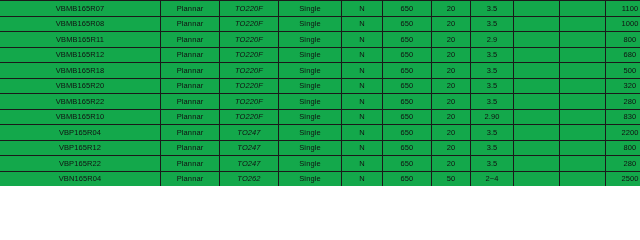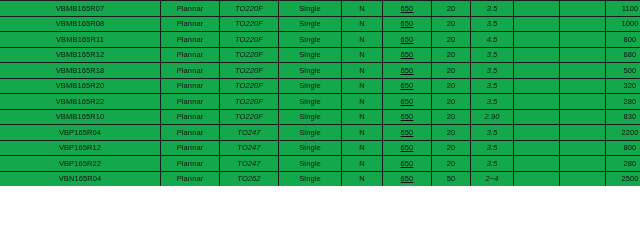--- a/index.html
+++ b/index.html
@@ -59,7 +59,7 @@
   .c-pkg    { width: 58px; font-style: italic; }
   .c-chan   { width: 62px; }
   .c-type   { width: 40px; }
-  .c-vds    { width: 48px; text-decoration: underline; }
+  .c-vds    { width: 48px; }
   .c-a      { width: 38px; }
   .c-b      { width: 42px; font-style: italic; }
   .c-e1     { width: 45px; }

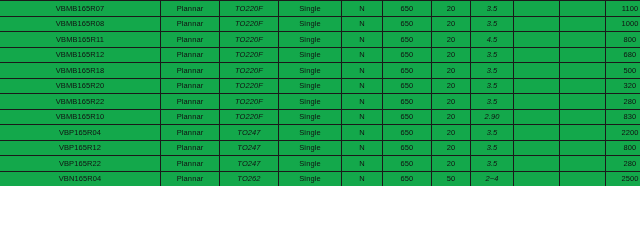--- a/index.html
+++ b/index.html
@@ -61,7 +61,7 @@
   .c-type   { width: 40px; }
   .c-vds    { width: 48px; }
   .c-a      { width: 38px; }
-  .c-b      { width: 42px; font-style: italic; }
+  .c-b      { width: 42px; }
   .c-e1     { width: 45px; }
   .c-e2     { width: 45px; }
   .c-rds    { width: 48px; }

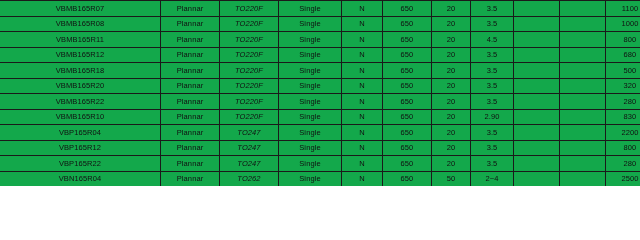--- a/index.html
+++ b/index.html
@@ -112,7 +112,7 @@
           <td class="c-type vsep">N</td>
           <td class="c-vds vsep">650</td>
           <td class="c-a vsep">20</td>
-          <td class="c-b vsep">4.5</td>
+          <td class="c-b vsep">2.9</td>
           <td class="c-e1 vsep"></td>
           <td class="c-e2 vsep"></td>
           <td class="c-rds vsep">800</td>

